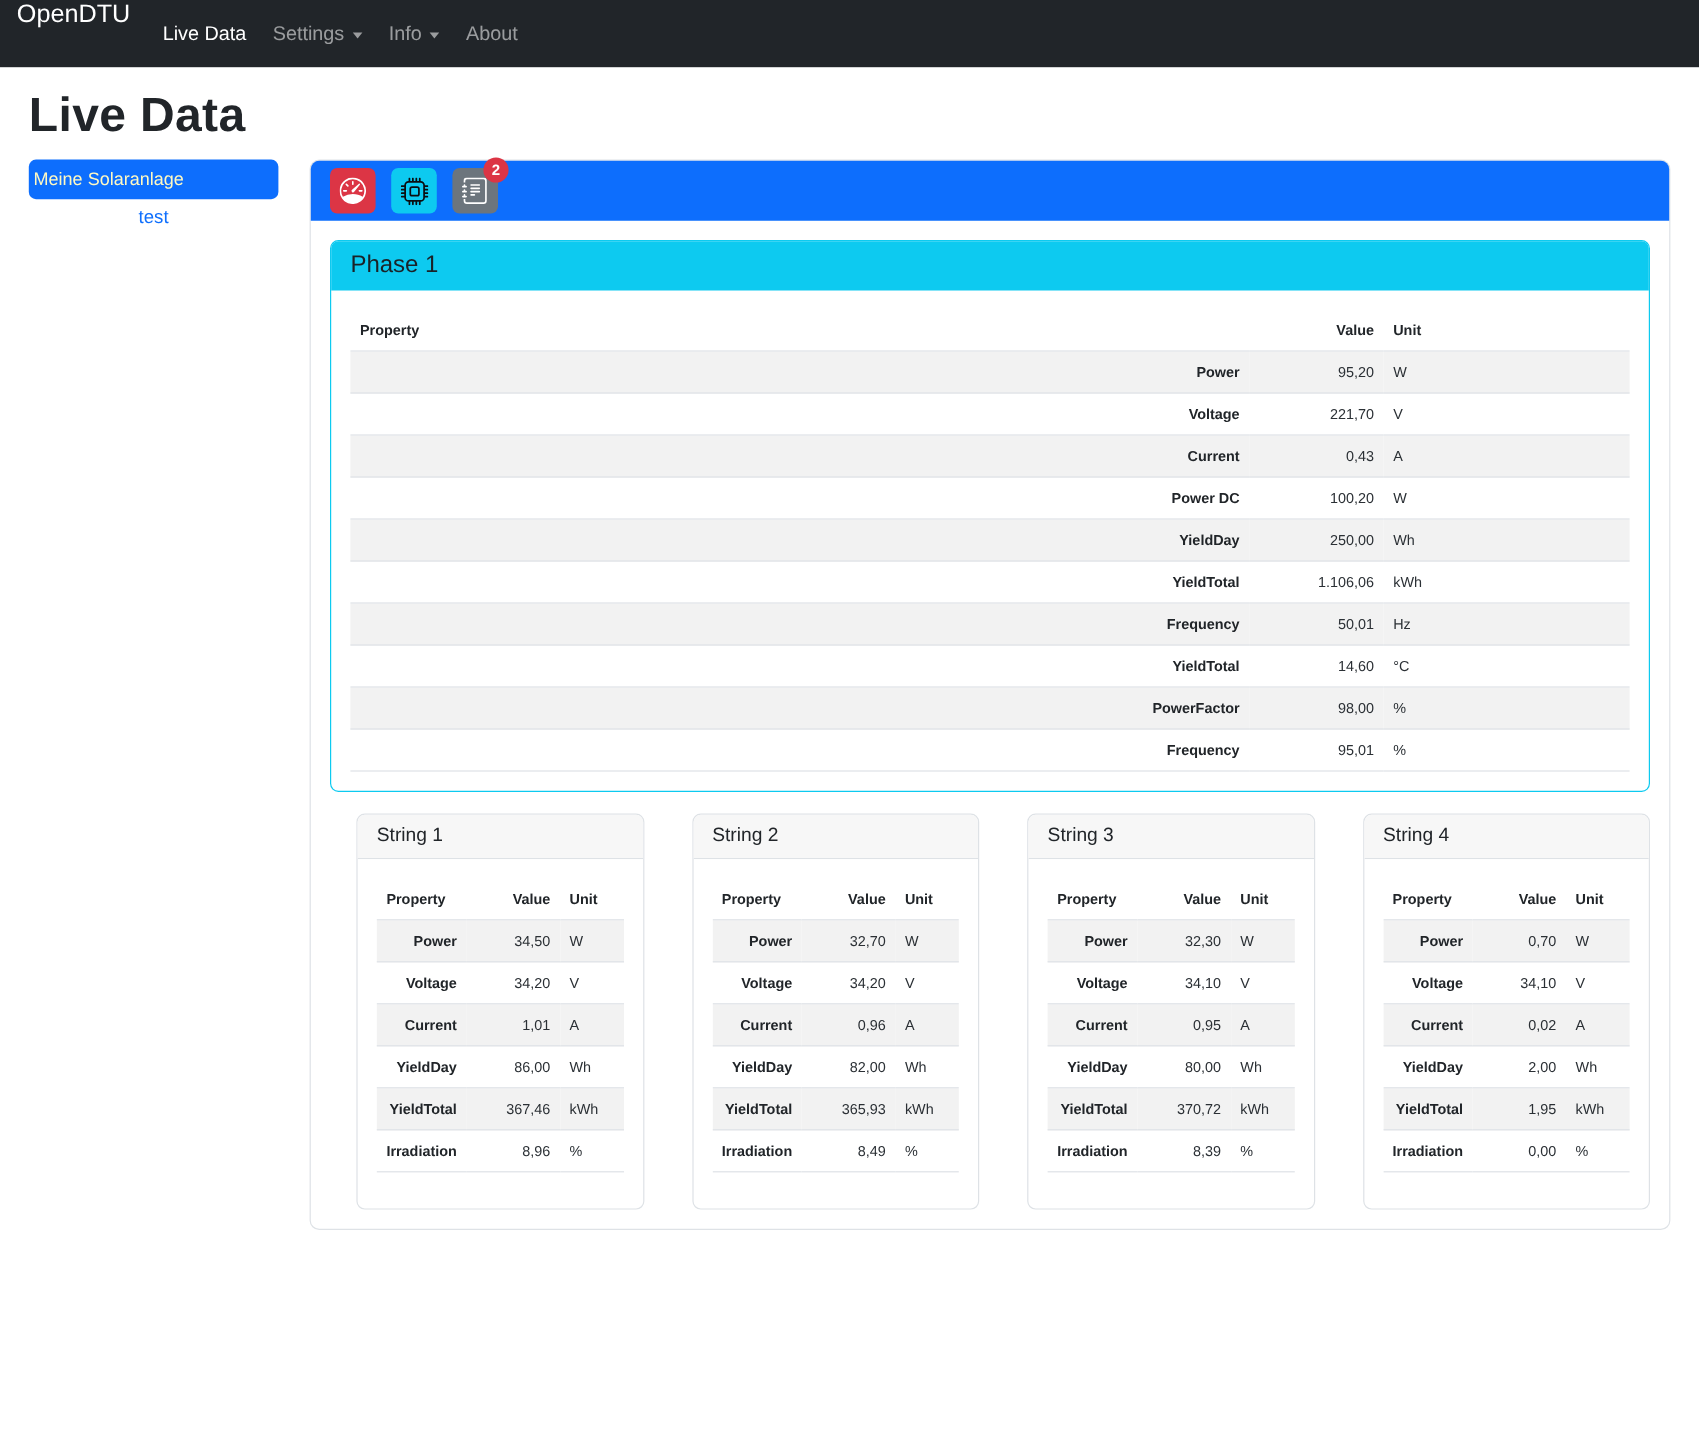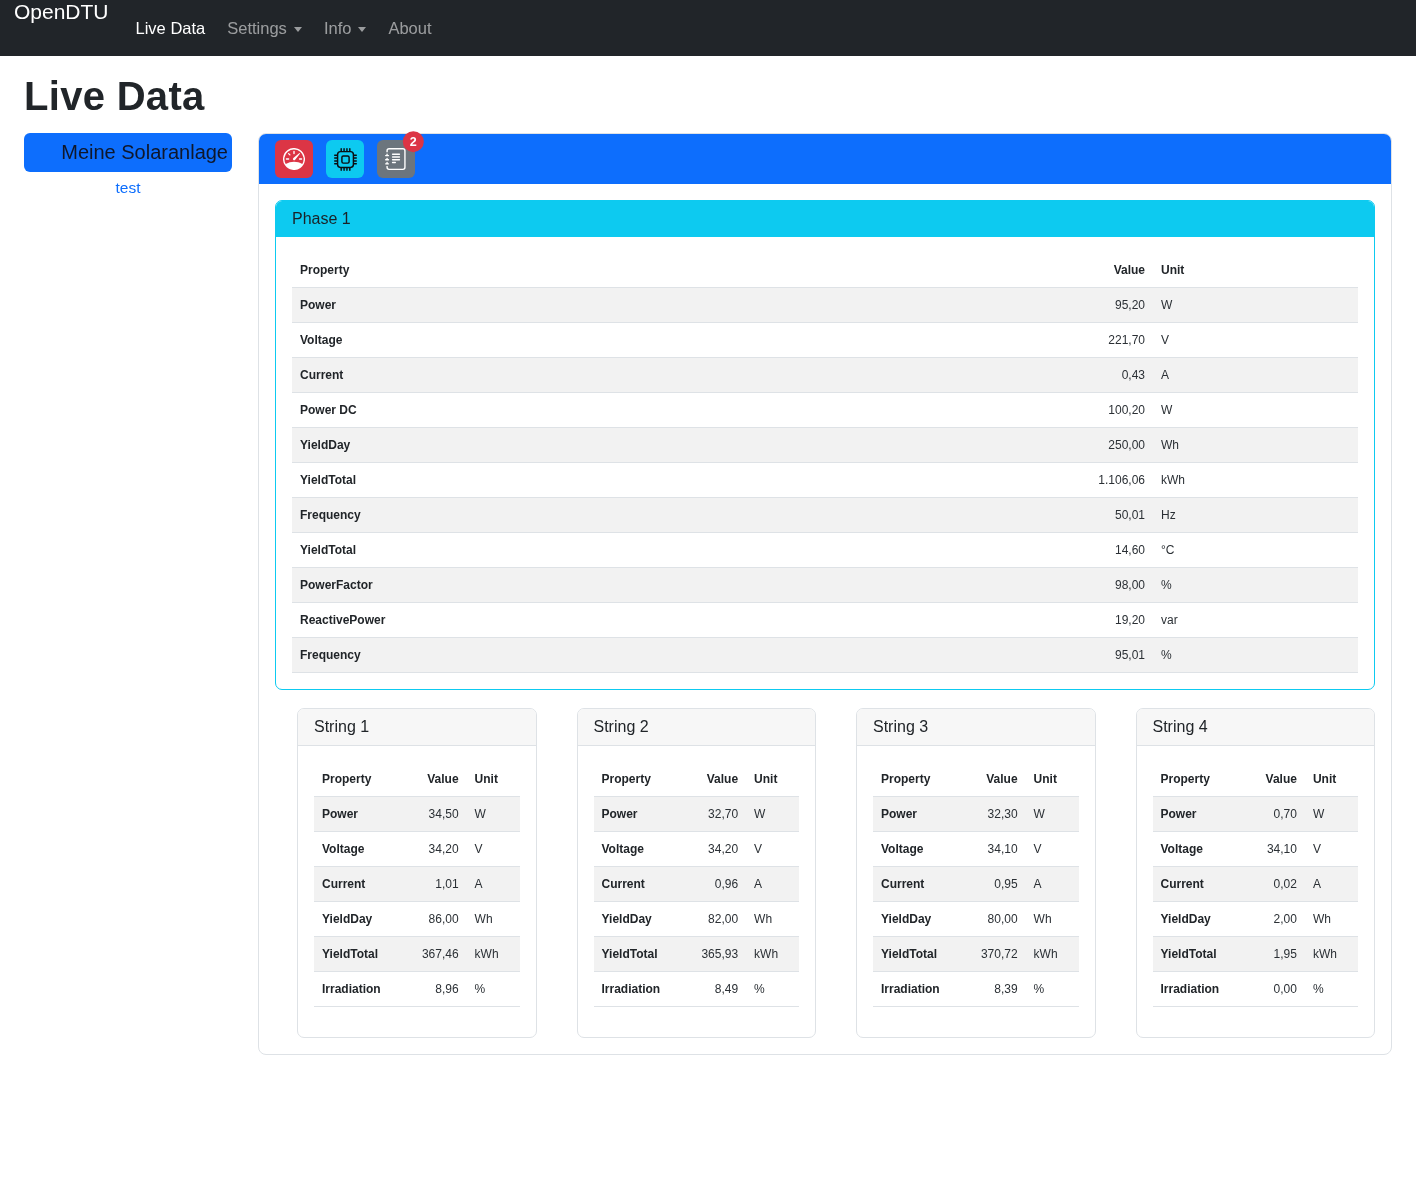--- a/index.html
+++ b/index.html
@@ -25,8 +25,8 @@
 
   
   .sidebar { width:208px; flex:none; }
-  .inverter-btn { display:block; width:100%; background:#0d6efd; color:#0f172a; border:none; border-radius:6px;
-                  padding:8px 4px; font-size:20px; font-family:inherit; text-align:right; cursor:pointer; }
+  .inverter-btn { display:block; width:100%; background:#0d6efd; color:#fef9c3; border:none; border-radius:6px;
+                  padding:8px 4px; font-size:15px; font-family:inherit; text-align:left; cursor:pointer; }
   .sidebar-link { display:block; text-align:center; color:#0d6efd; margin-top:7px; font-size:15.5px;
                   text-decoration:none; cursor:pointer; }
 

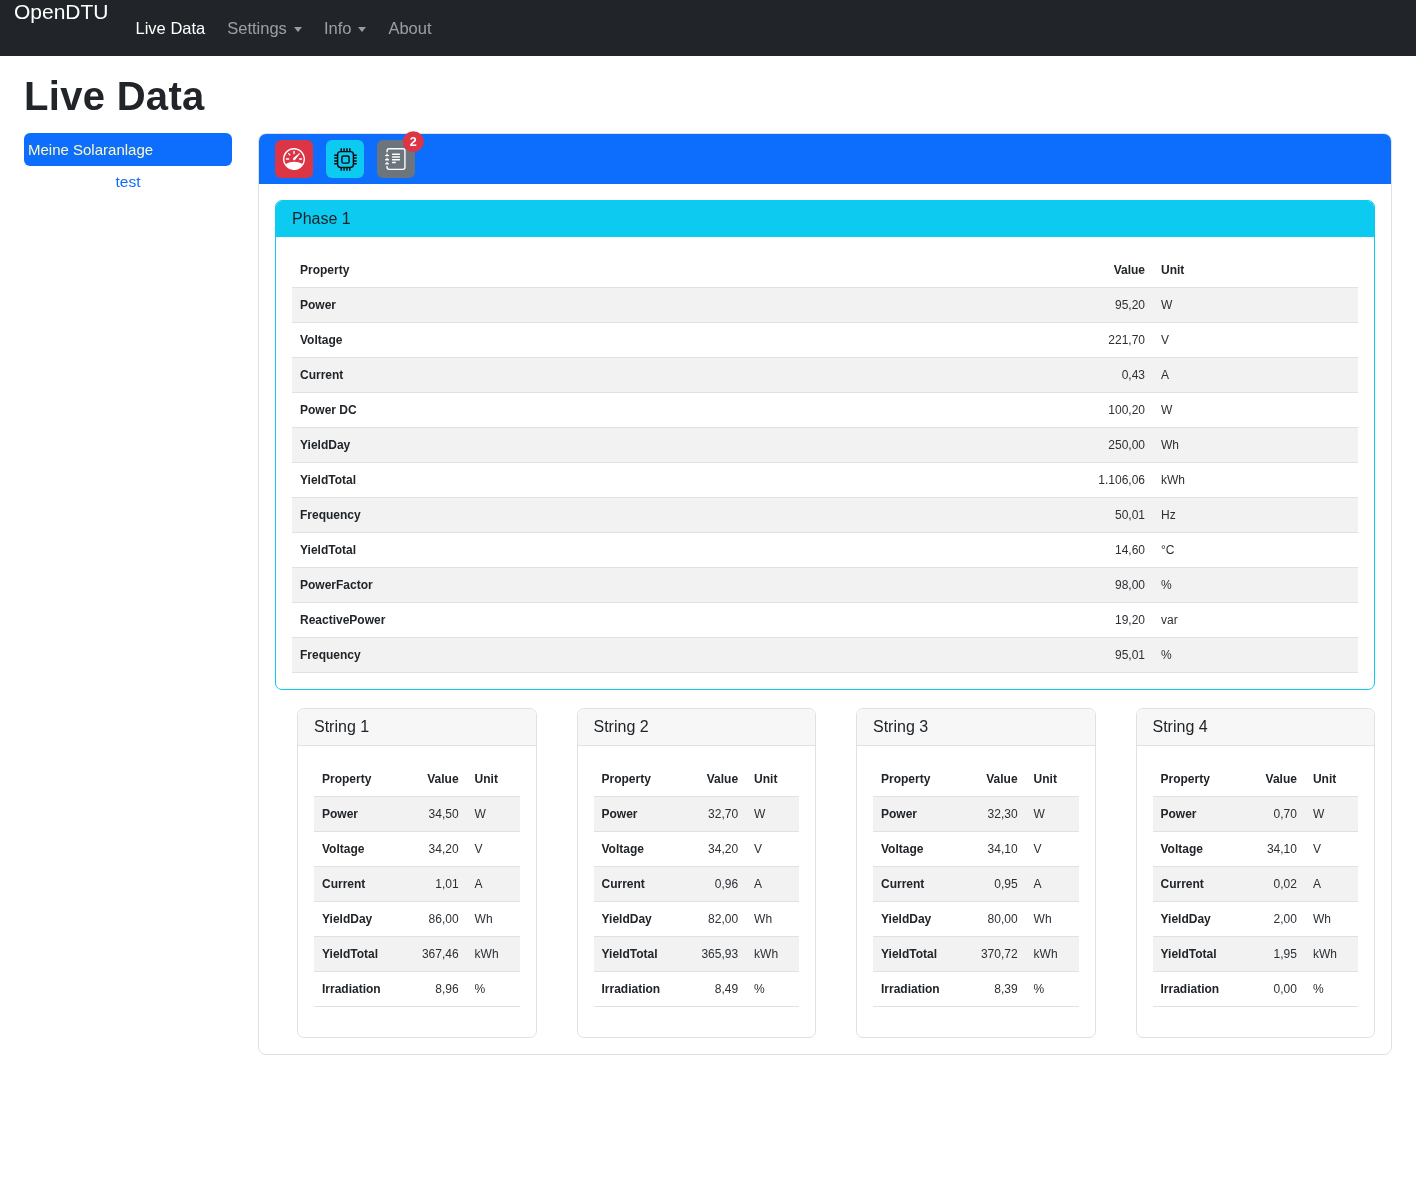--- a/index.html
+++ b/index.html
@@ -48,7 +48,7 @@
 
   
   .phase-card { border:1px solid #0dcaf0; border-radius:7px; margin-bottom:18px; background:#fff; }
-  .phase-header { background:#0dcaf0; color:#1a2227; padding:9px 16px; font-size:16px; border-radius:6px 6px 0 0; }
+  .phase-header { background:#0dcaf0; color:#1a2227; padding:9px 16px; font-size:20px; border-radius:6px 6px 0 0; }
   .phase-body { padding:16px; }
 
   

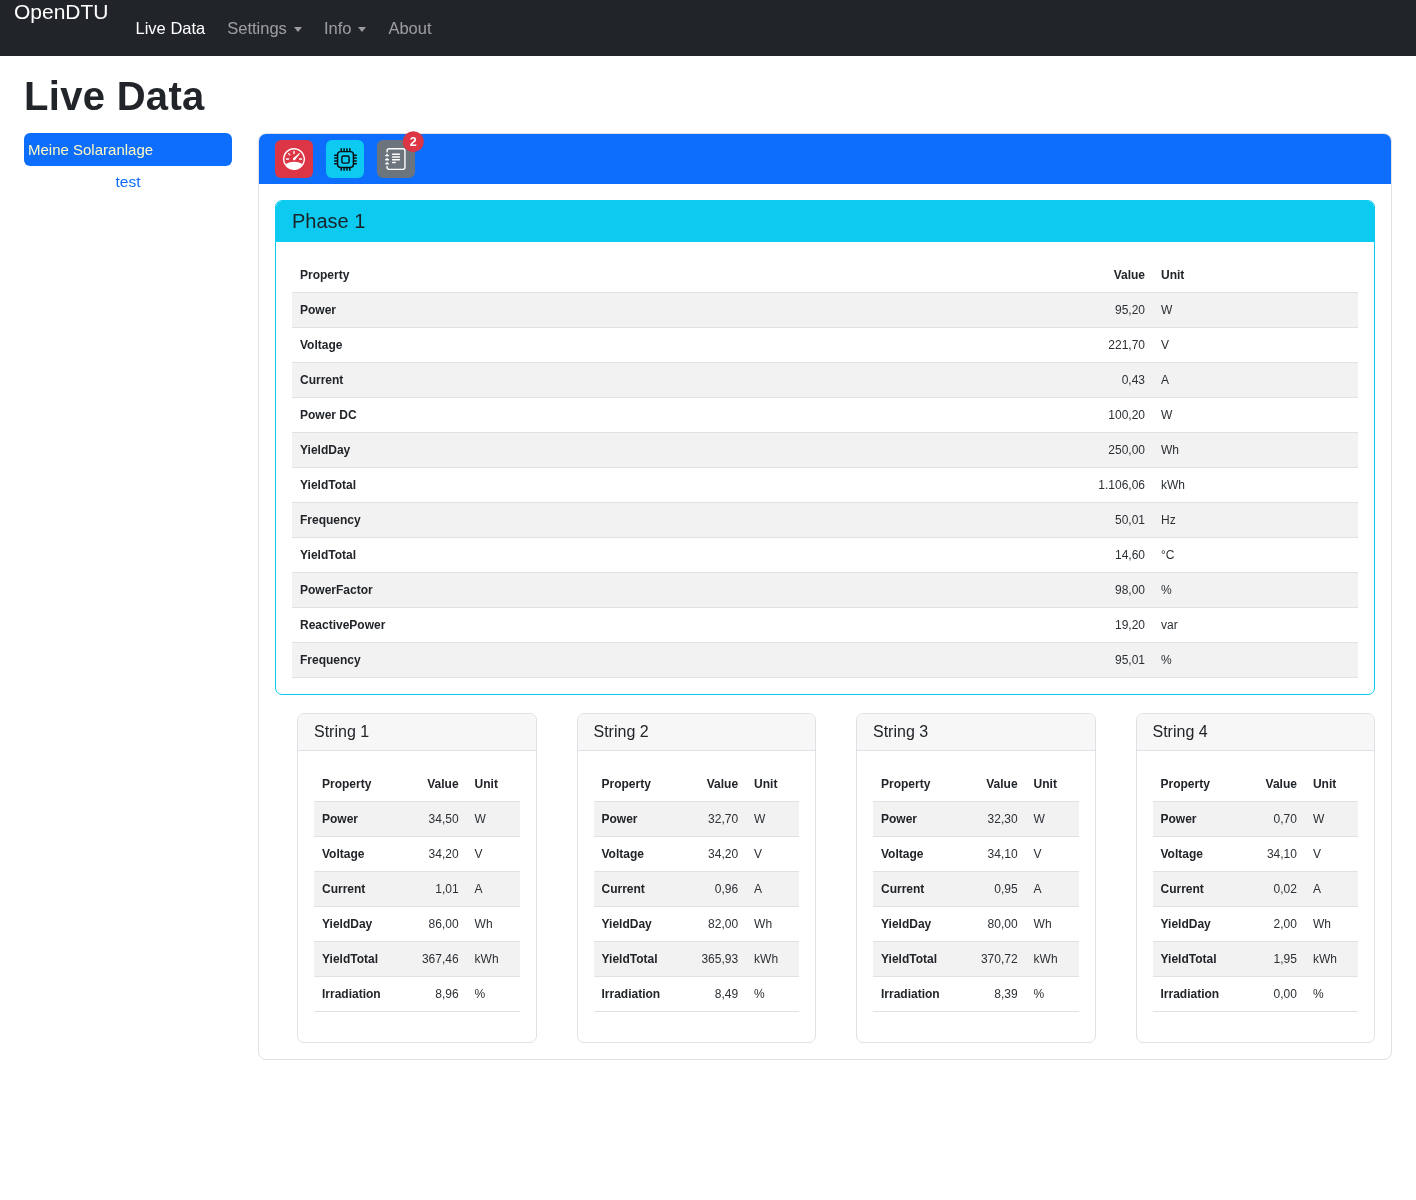--- a/index.html
+++ b/index.html
@@ -63,7 +63,7 @@
   .data-table th, .data-table td { padding:10px 8px; border-bottom:1px solid #dee2e6; text-align:left;
                                    vertical-align:middle; white-space:nowrap; }
   .data-table thead th { font-weight:700; background:#fff; }
-  .data-table tbody th { font-weight:700; }
+  .data-table tbody th { font-weight:700;text-align:right; }
   .data-table tbody td { font-weight:400; color:#2b3035; }
   .data-table tbody tr:nth-child(odd) { background:#f2f2f2; }
   .data-table .val { text-align:right; }

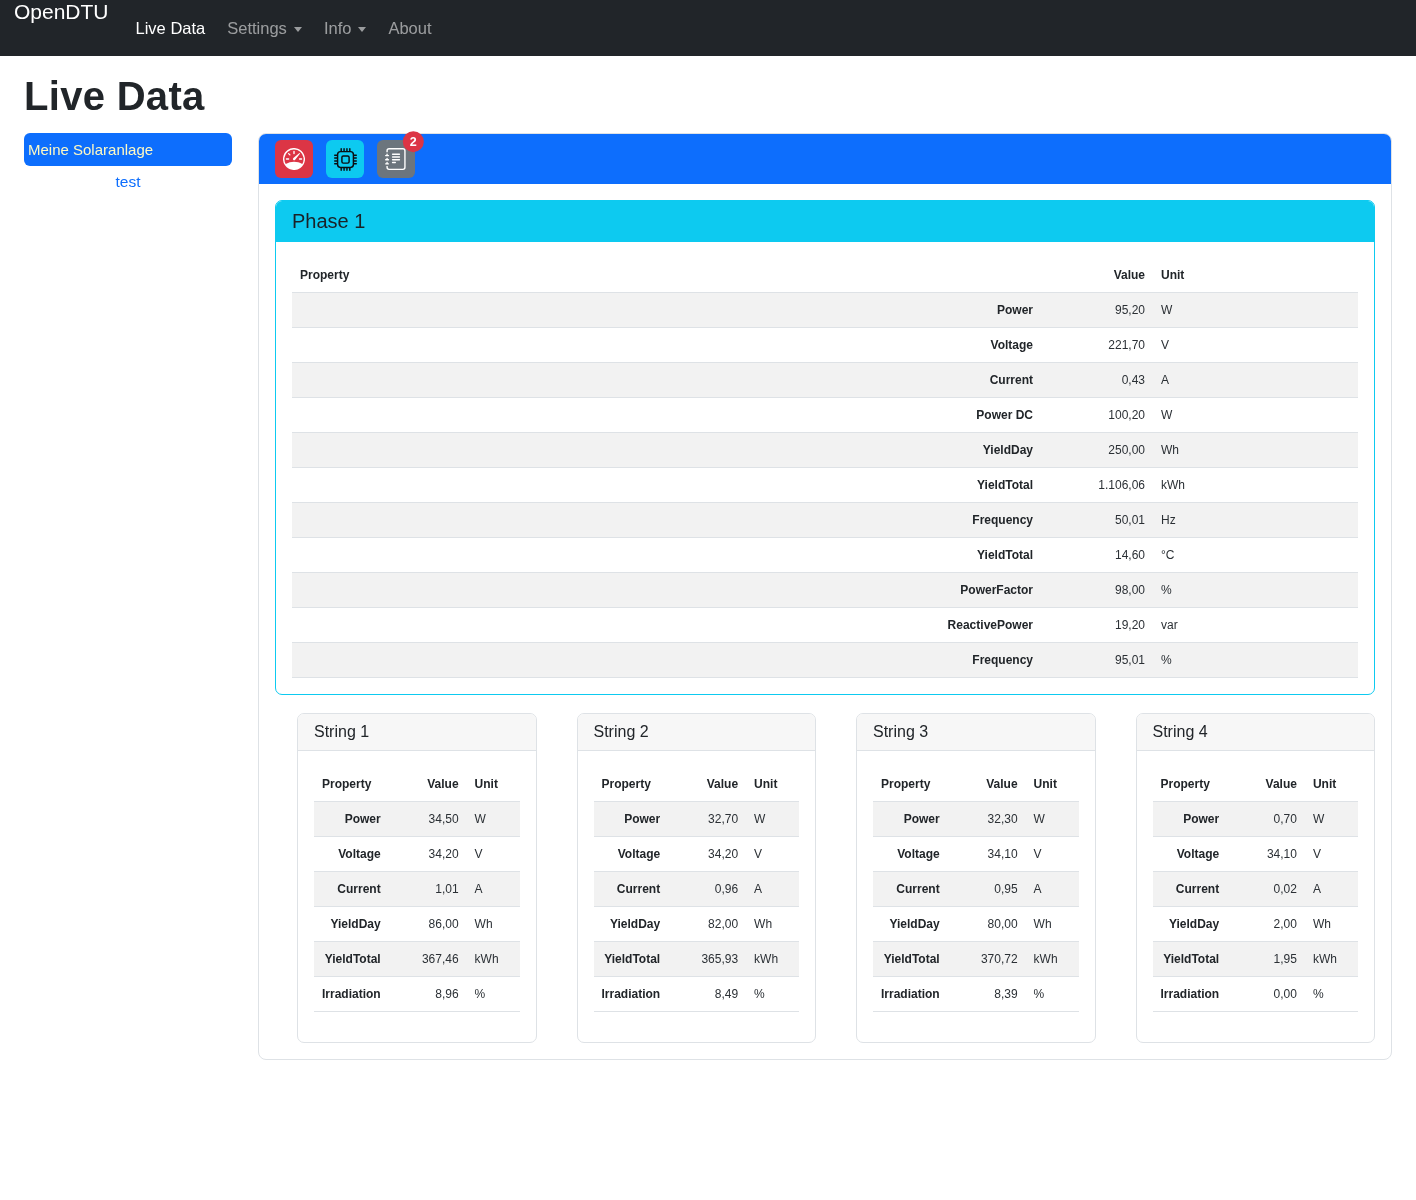--- a/index.html
+++ b/index.html
@@ -200,11 +200,6 @@
                   <td class="unit">%</td>
                 </tr>
                 <tr>
-                  <th>ReactivePower</th>
-                  <td class="val">19,20</td>
-                  <td class="unit">var</td>
-                </tr>
-                <tr>
                   <th>Frequency</th>
                   <td class="val">95,01</td>
                   <td class="unit">%</td>

